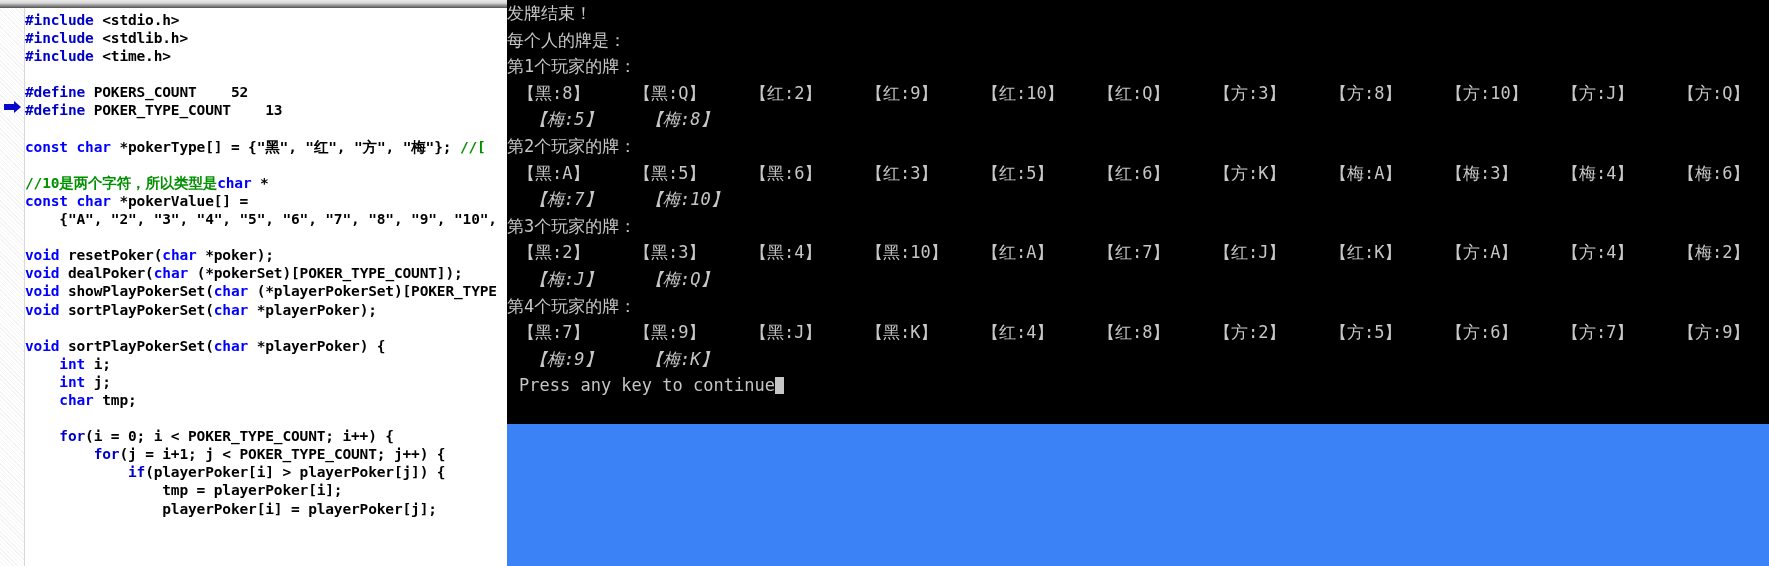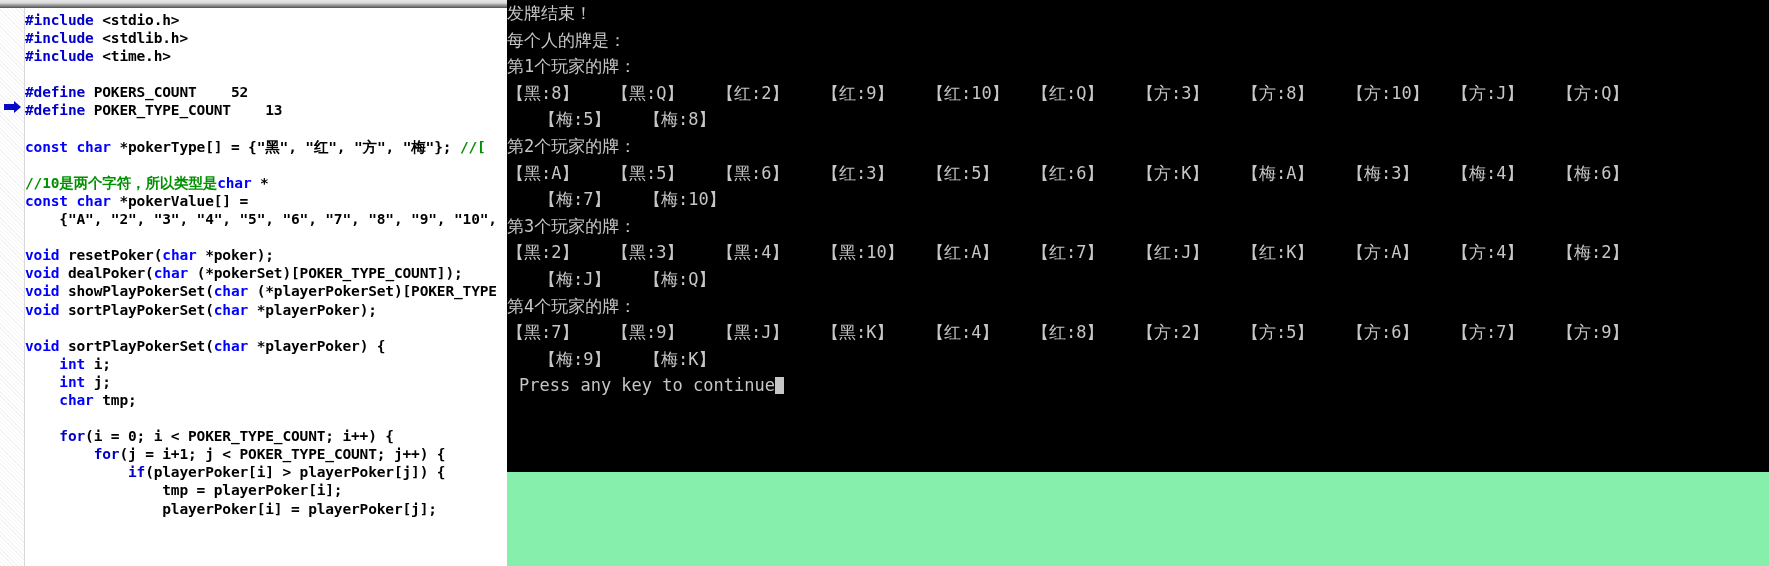--- a/index.html
+++ b/index.html
@@ -17,7 +17,7 @@
     position: relative;
     width: 1769px;
     height: 566px;
-    background: #86efac;
+    background: #3b82f6;
   }
 
   

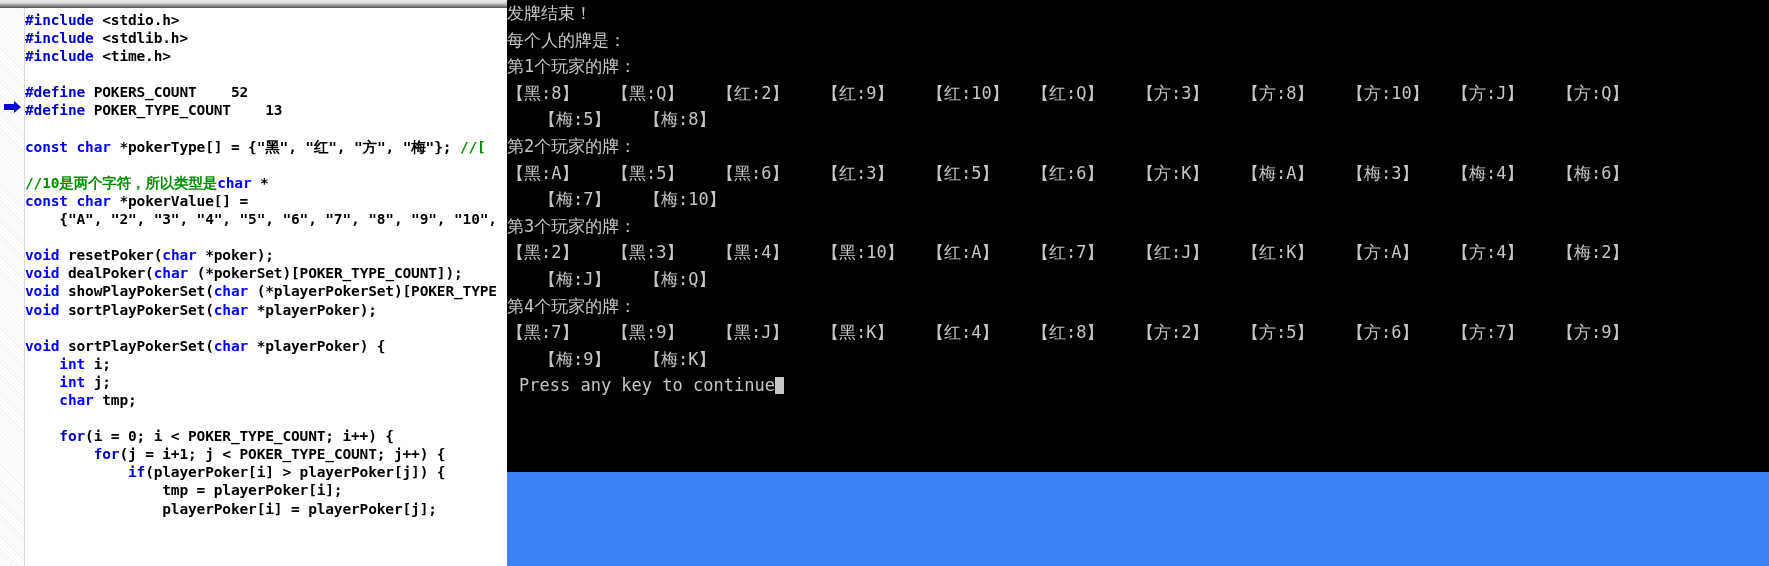--- a/index.html
+++ b/index.html
@@ -102,7 +102,7 @@
     left: 507px;
     top: 0;
     width: 1262px;
-    height: 472px;
+    height: 424px;
     background: #000000;
     overflow: hidden;
   }

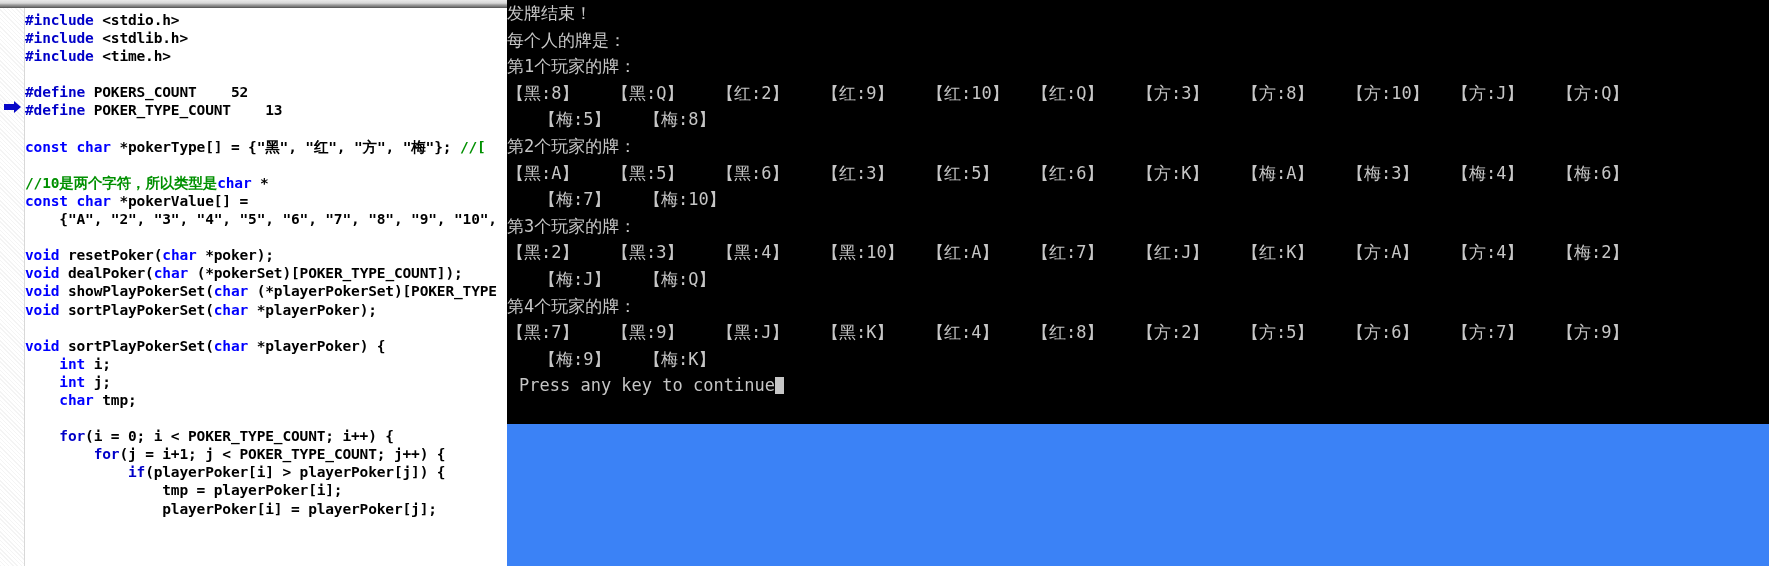--- a/index.html
+++ b/index.html
@@ -126,7 +126,7 @@
     overflow: hidden;
   }
   .cline { display: block; height: 26.6px; }
-  .card  { display: inline-block; width: 105px; }
+  .card  { display: inline-block; width: 105px; margin-left: 11px; }
   .prompt-row { position: relative; padding-left: 12px; }
   .cursor-blk {
     display: inline-block;

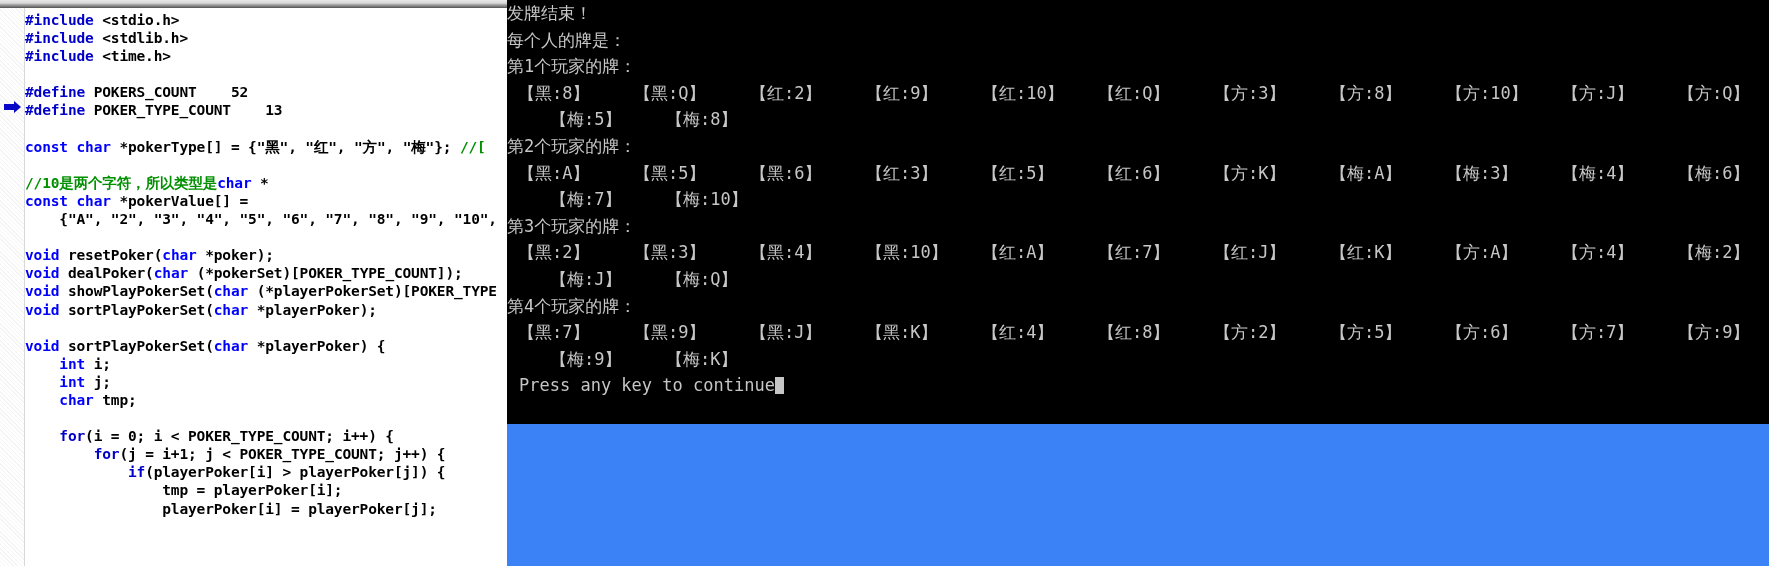--- a/index.html
+++ b/index.html
@@ -135,7 +135,7 @@
     background: #c6c6c6;
     vertical-align: -3px;
   }
-  .hanging { padding-left: 32px; }
+  .hanging { padding-left: 12px; font-style: italic; }
 </style>
 </head>
 <body>

